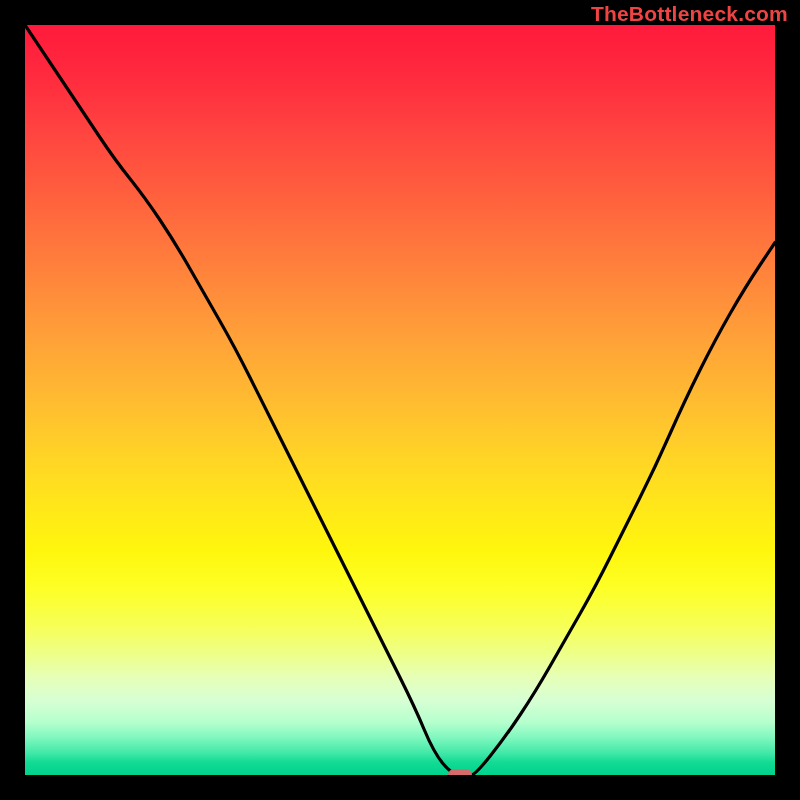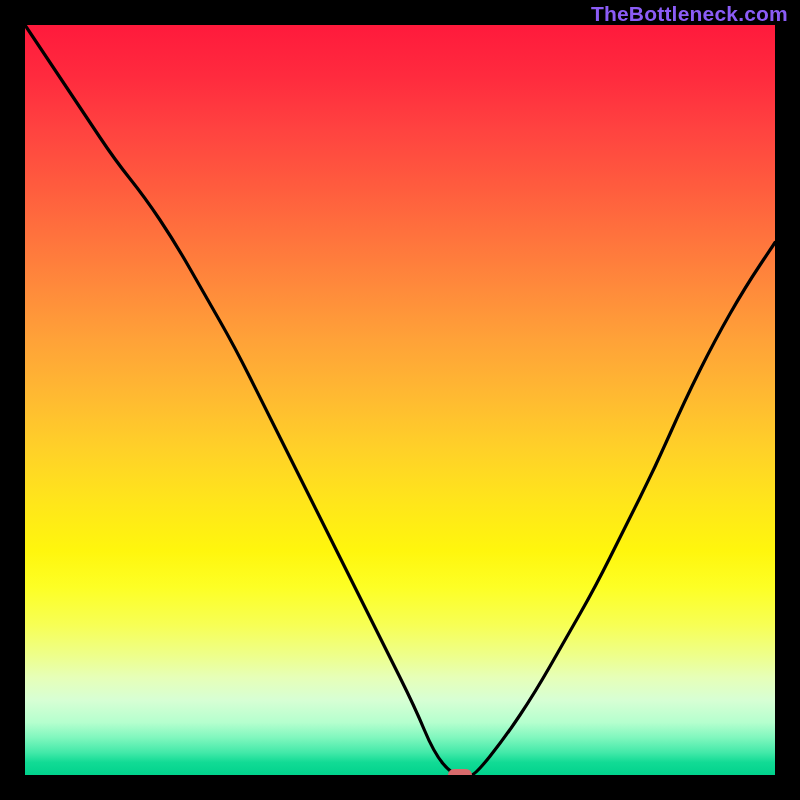--- a/index.html
+++ b/index.html
@@ -21,7 +21,7 @@
     position: absolute;
     top: 2px;
     right: 12px;
-    color: #8b5cf6;
+    color: #ef4444;
     font-size: 21px;
     font-weight: 600;
     letter-spacing: 0.2px;

